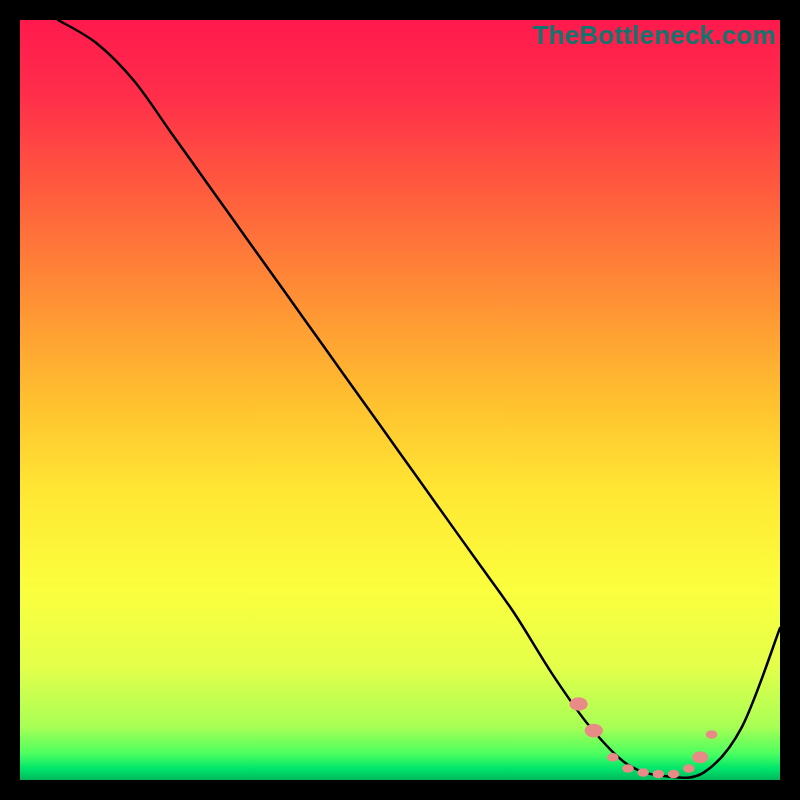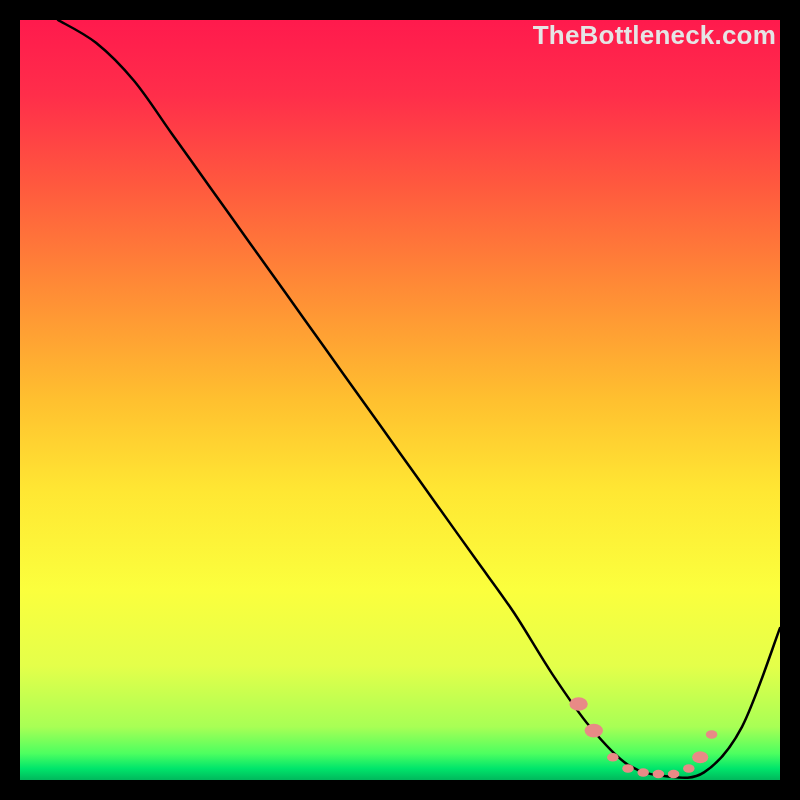--- a/index.html
+++ b/index.html
@@ -25,7 +25,7 @@
     right: 4px;
     font-size: 26px;
     font-weight: 600;
-    color: #e5e5e5;
+    color: #0f766e;
     letter-spacing: 0.2px;
     z-index: 10;
   }

